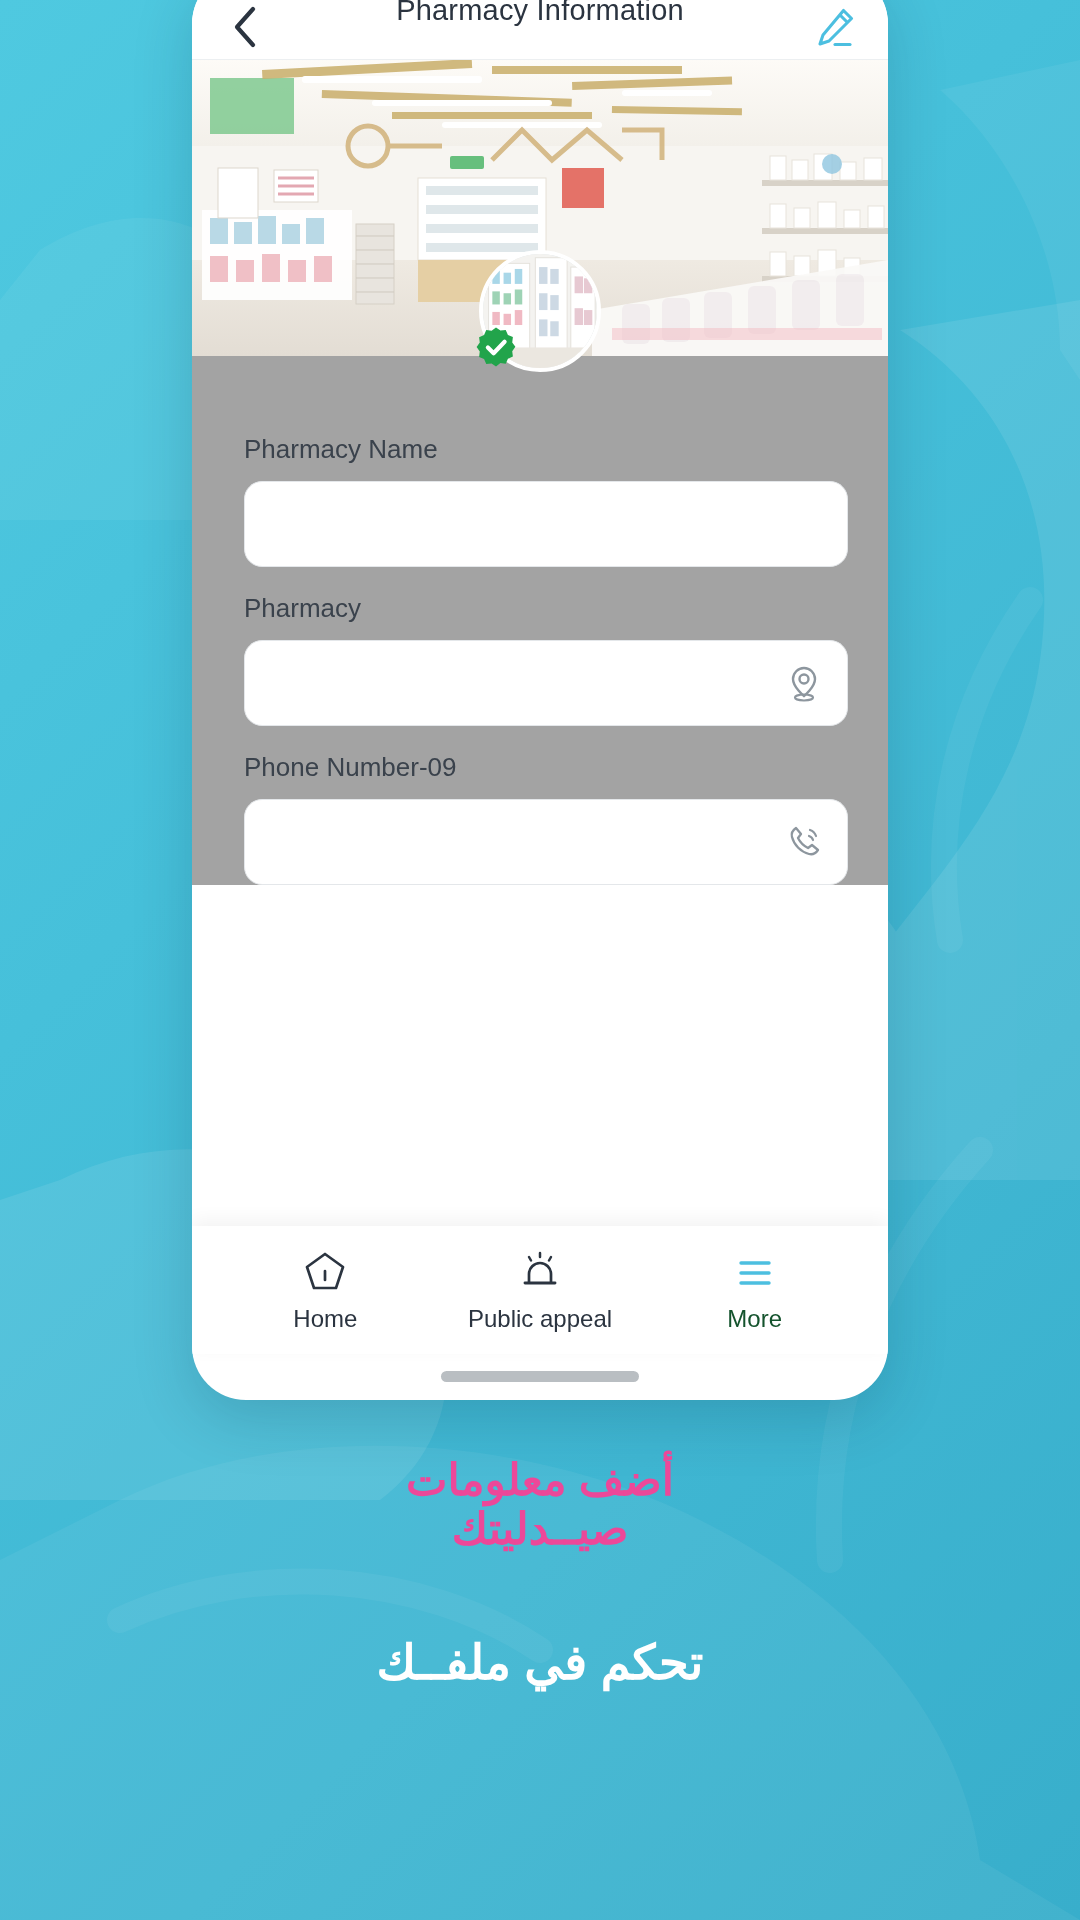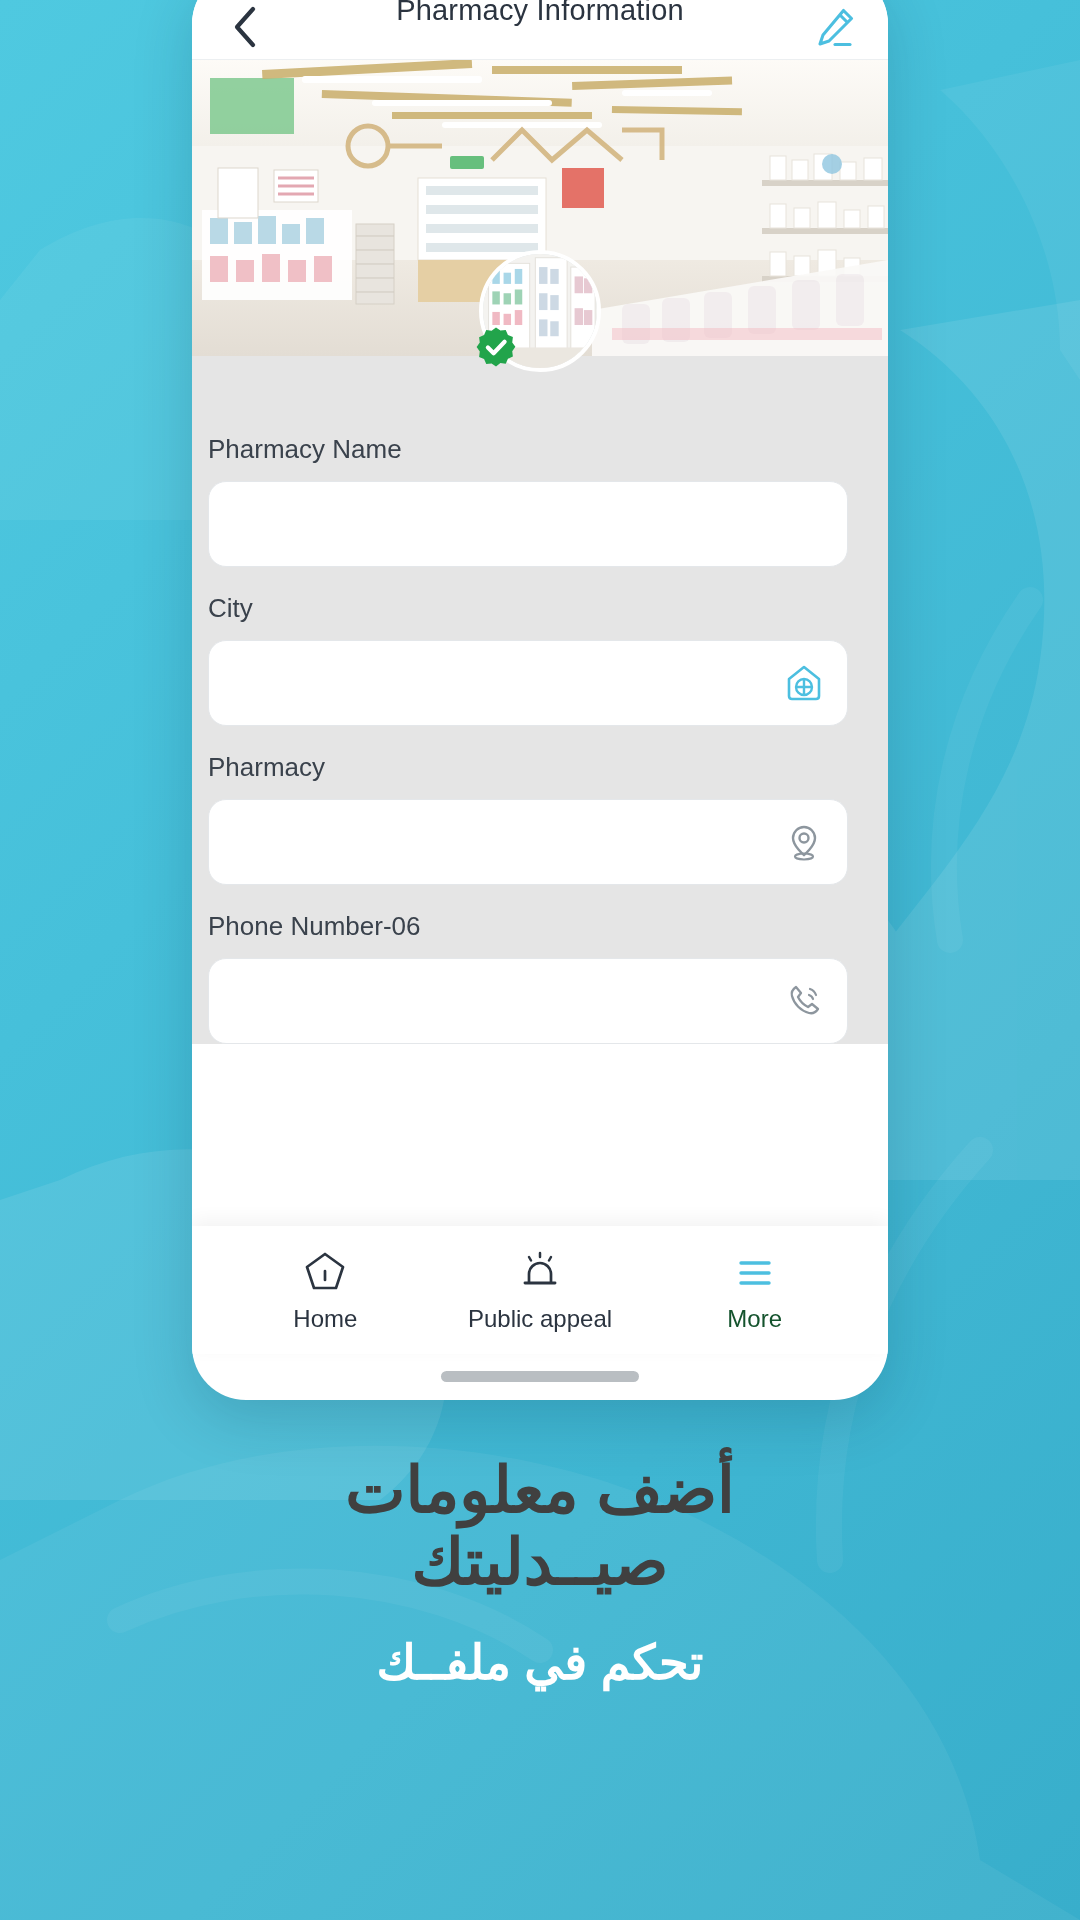--- a/index.html
+++ b/index.html
@@ -65,7 +65,7 @@
   }
 
   
-  .form-area { padding:78px 40px 0 16px; background:#e5e5e5; }
+  .form-area { padding:78px 40px 0 52px; background:#a3a3a3; }
   .field { margin-bottom:26px; }
   .field-label { font-size:26px; color:#3a424c; margin-bottom:16px; }
   .input-box {

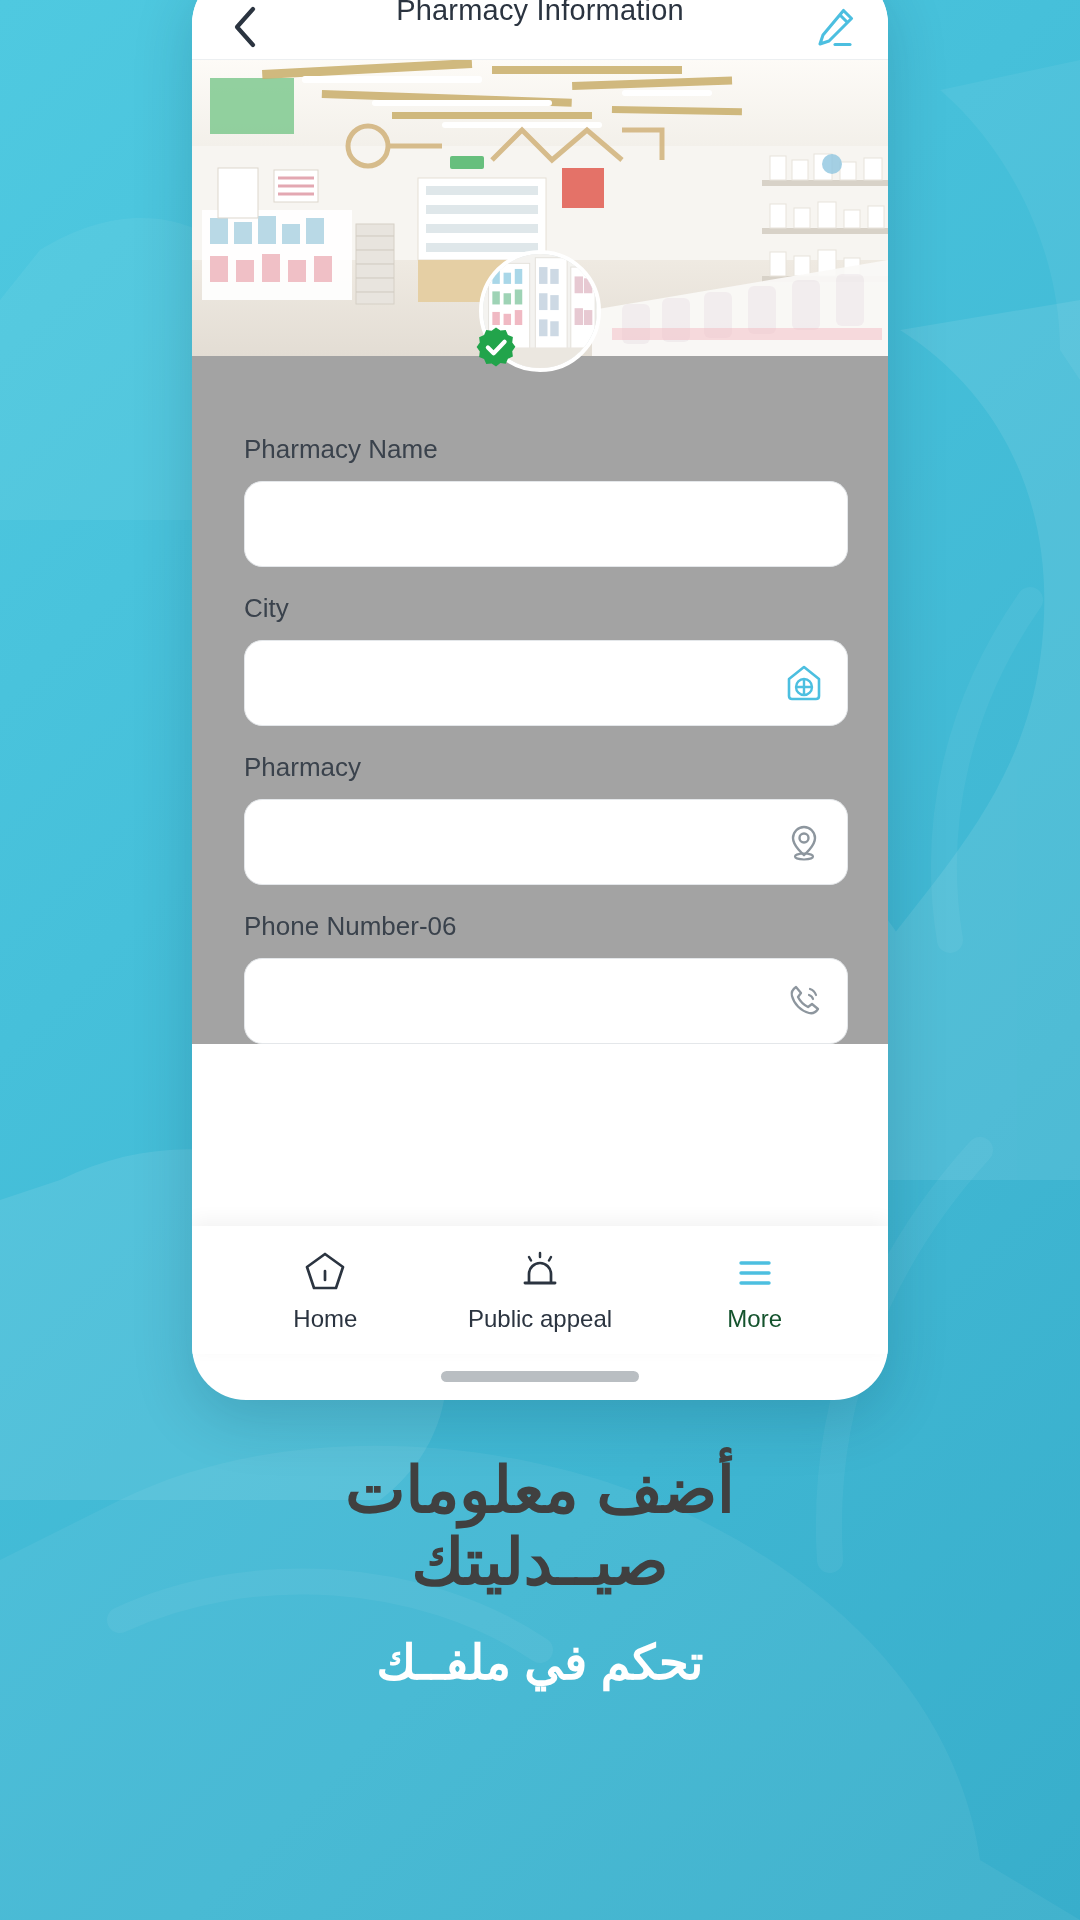--- a/index.html
+++ b/index.html
@@ -348,19 +348,6 @@
       </div>
     </div>
 
-    <div class="field">
-      <div class="field-label">City</div>
-      <div class="input-box">
-        <input type="text" value="" style="">
-        <span class="field-icon">
-          <svg width="40" height="40" viewBox="0 0 40 40">
-            <path d="M20 4 L35 16 L35 33 Q35 36 32 36 L8 36 Q5 36 5 33 L5 16 Z" fill="none" stroke="#4cbfe0" stroke-width="2.6" stroke-linejoin="round"></path>
-            <circle cx="20" cy="24" r="8" fill="none" stroke="#4cbfe0" stroke-width="2.4"></circle>
-            <path d="M20 16 L20 32 M12 24 L28 24" stroke="#4cbfe0" stroke-width="2.4"></path>
-          </svg>
-        </span>
-      </div>
-    </div>
 
     <div class="field">
       <div class="field-label">Pharmacy</div>

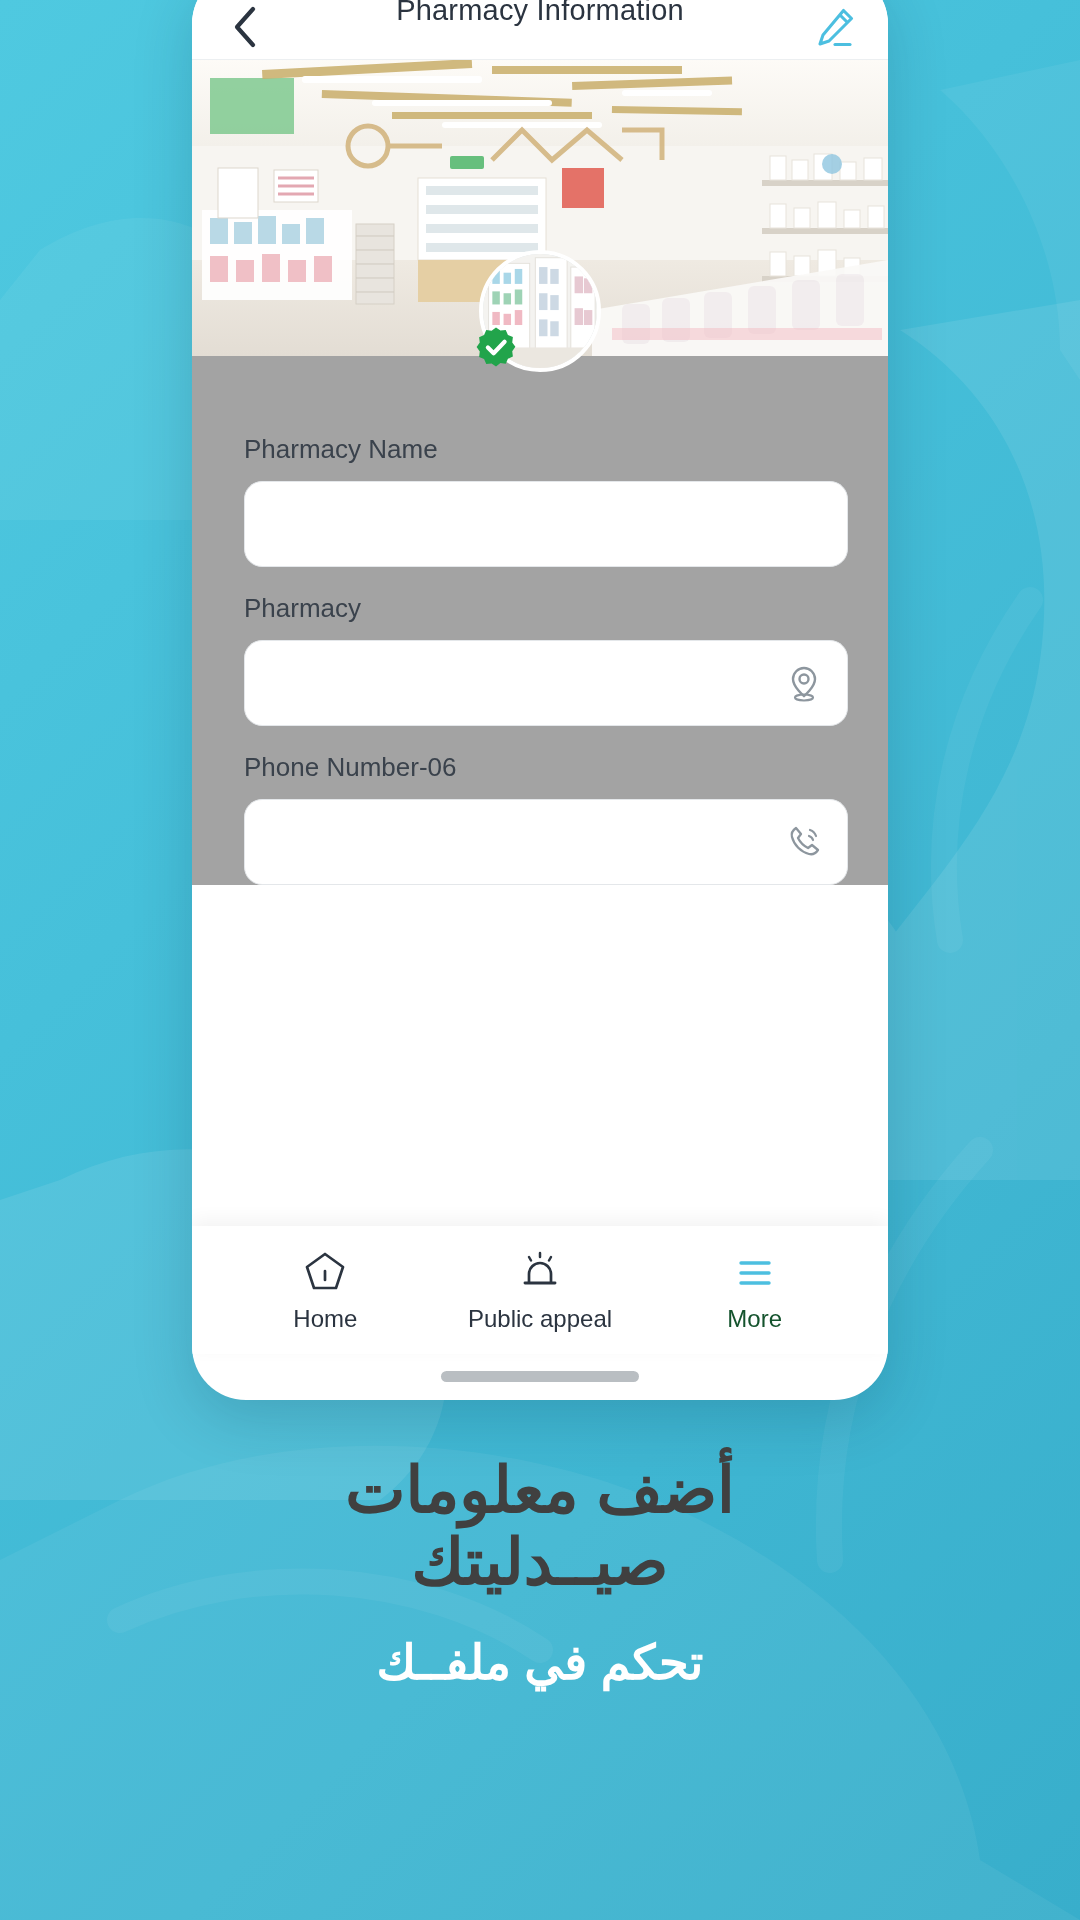--- a/index.html
+++ b/index.html
@@ -365,7 +365,7 @@
 
 
     <div class="field">
-      <div class="field-label">Phone Number-06</div>
+      <div class="field-label">Phone Number-09</div>
       <div class="input-box">
         <input type="text" value="" style="">
         <span class="field-icon">

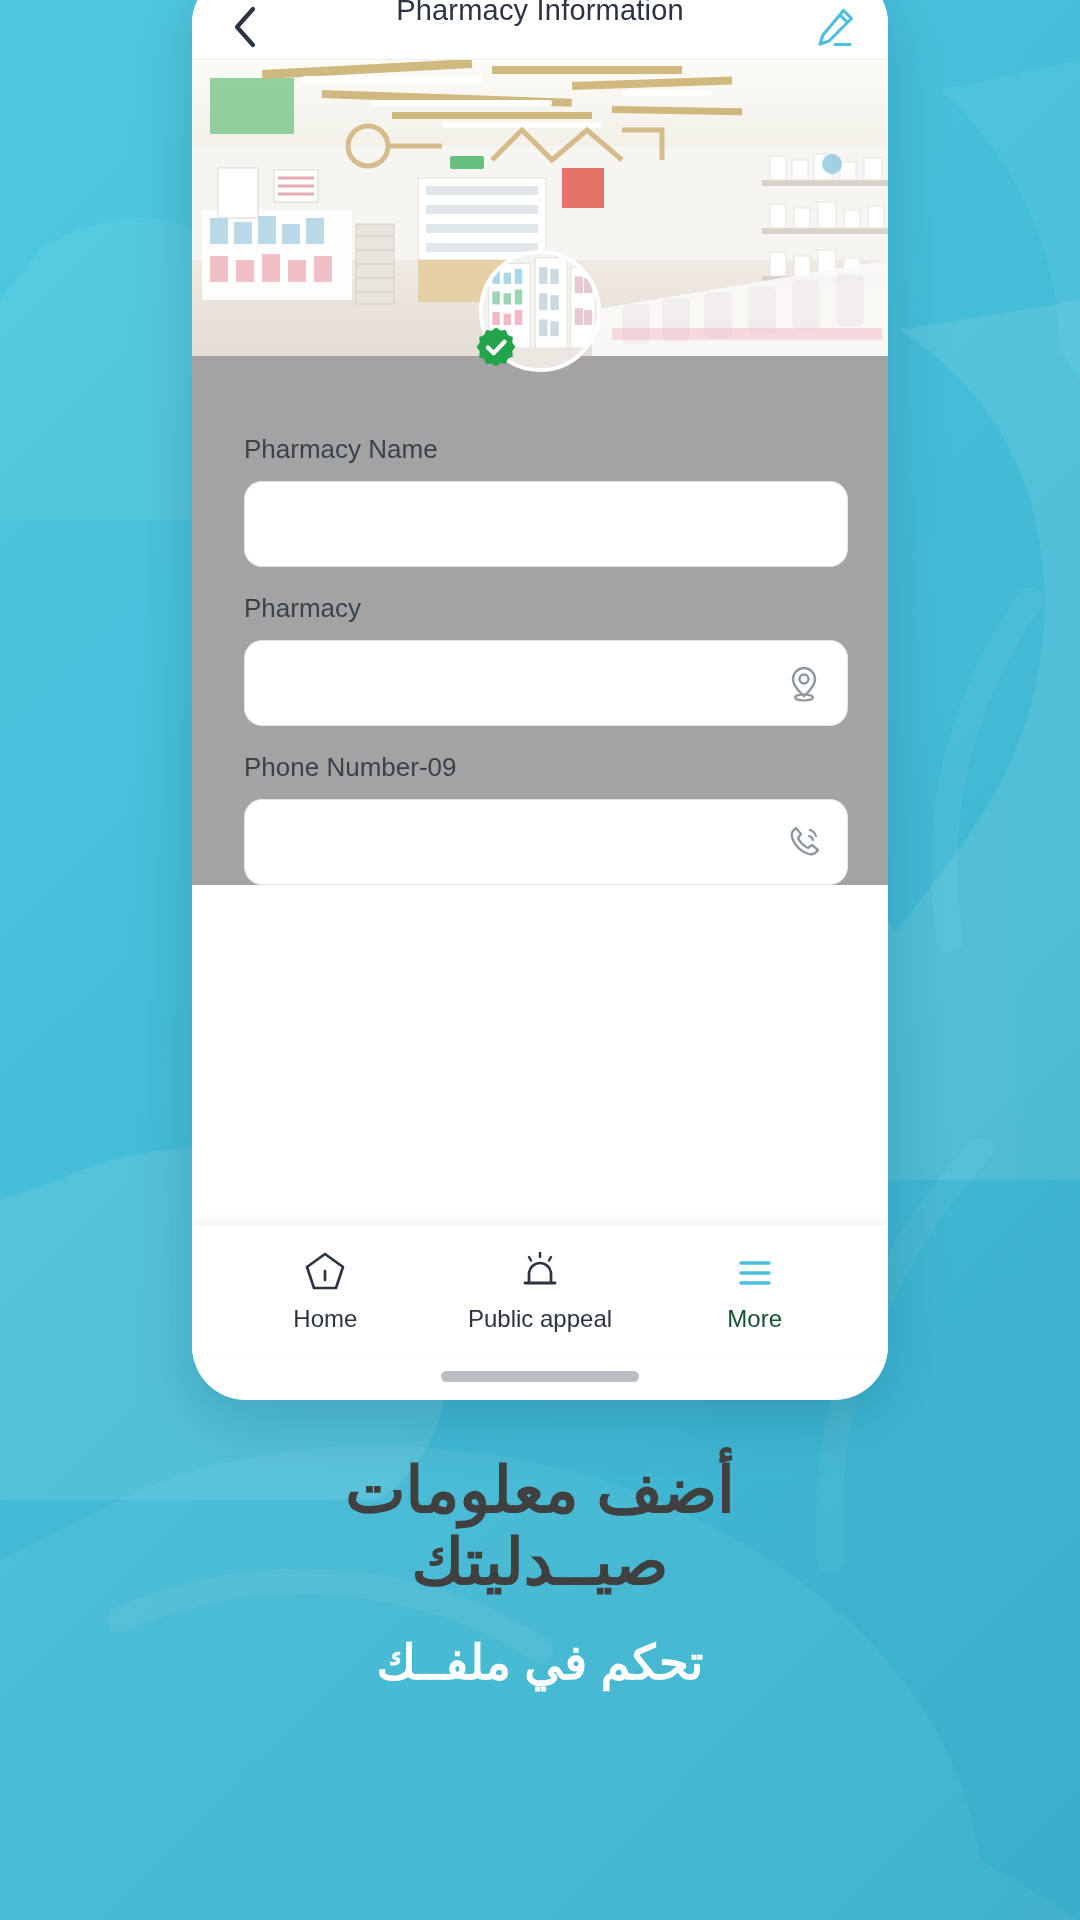--- a/index.html
+++ b/index.html
@@ -112,7 +112,7 @@
   .caption { position:absolute; left:0; right:0; text-align:center; }
   .caption-dark {
     top:1455px;
-    font-size:64px; font-weight:bold; color:#404040;
+    font-size:44px; font-weight:bold; color:#ec4899;
     line-height:1.12; direction:rtl;
     letter-spacing:1px;
   }

